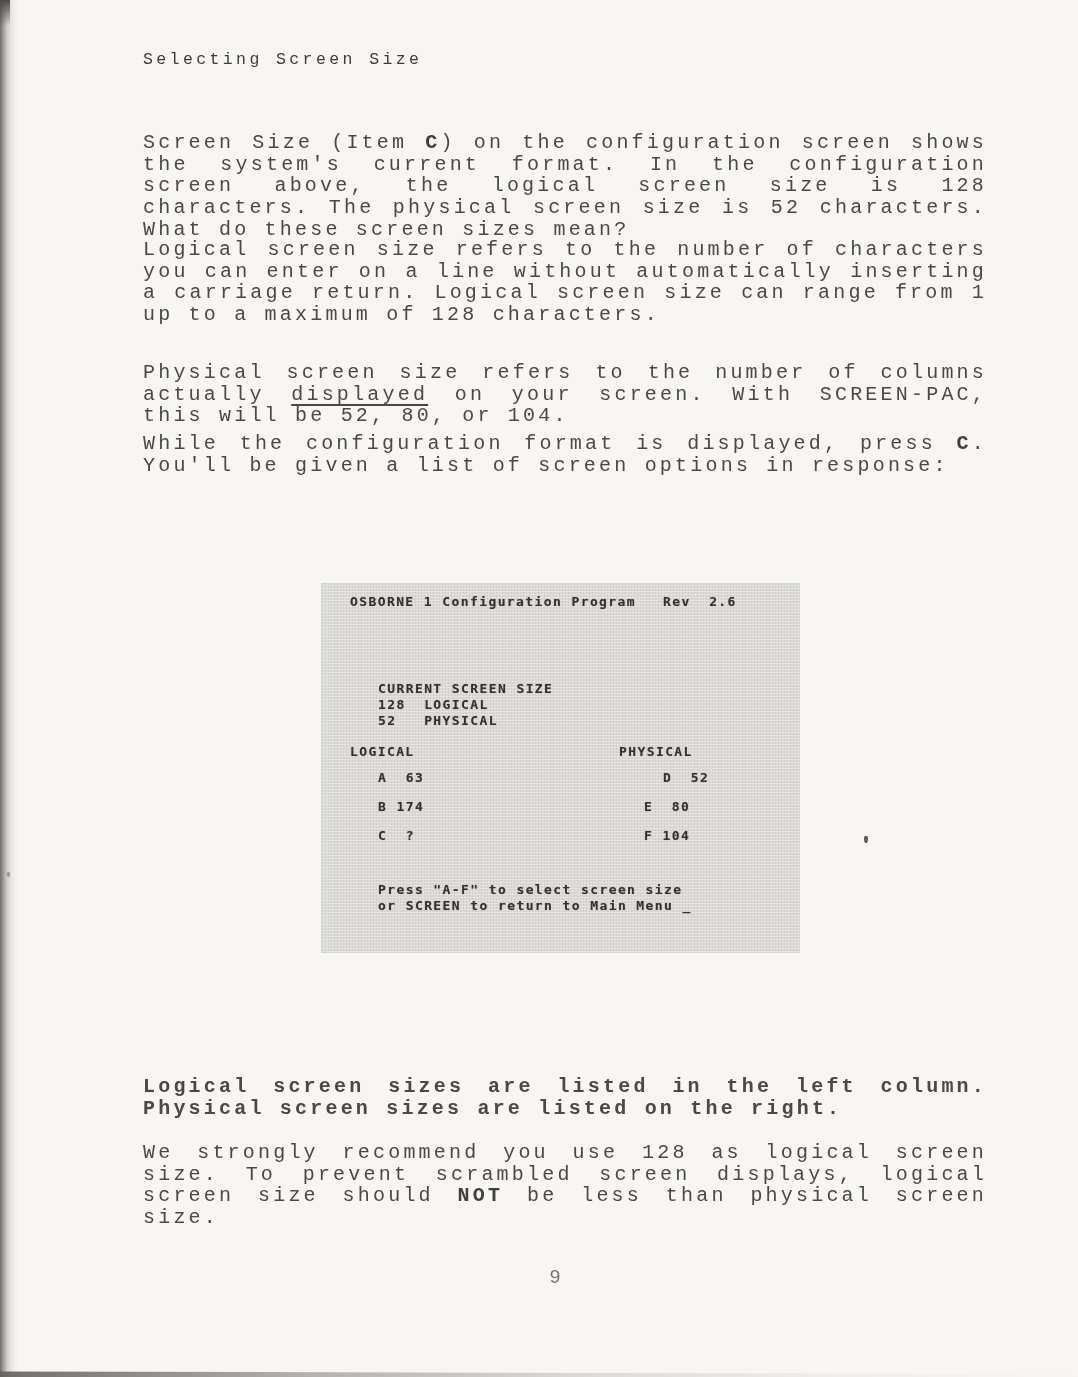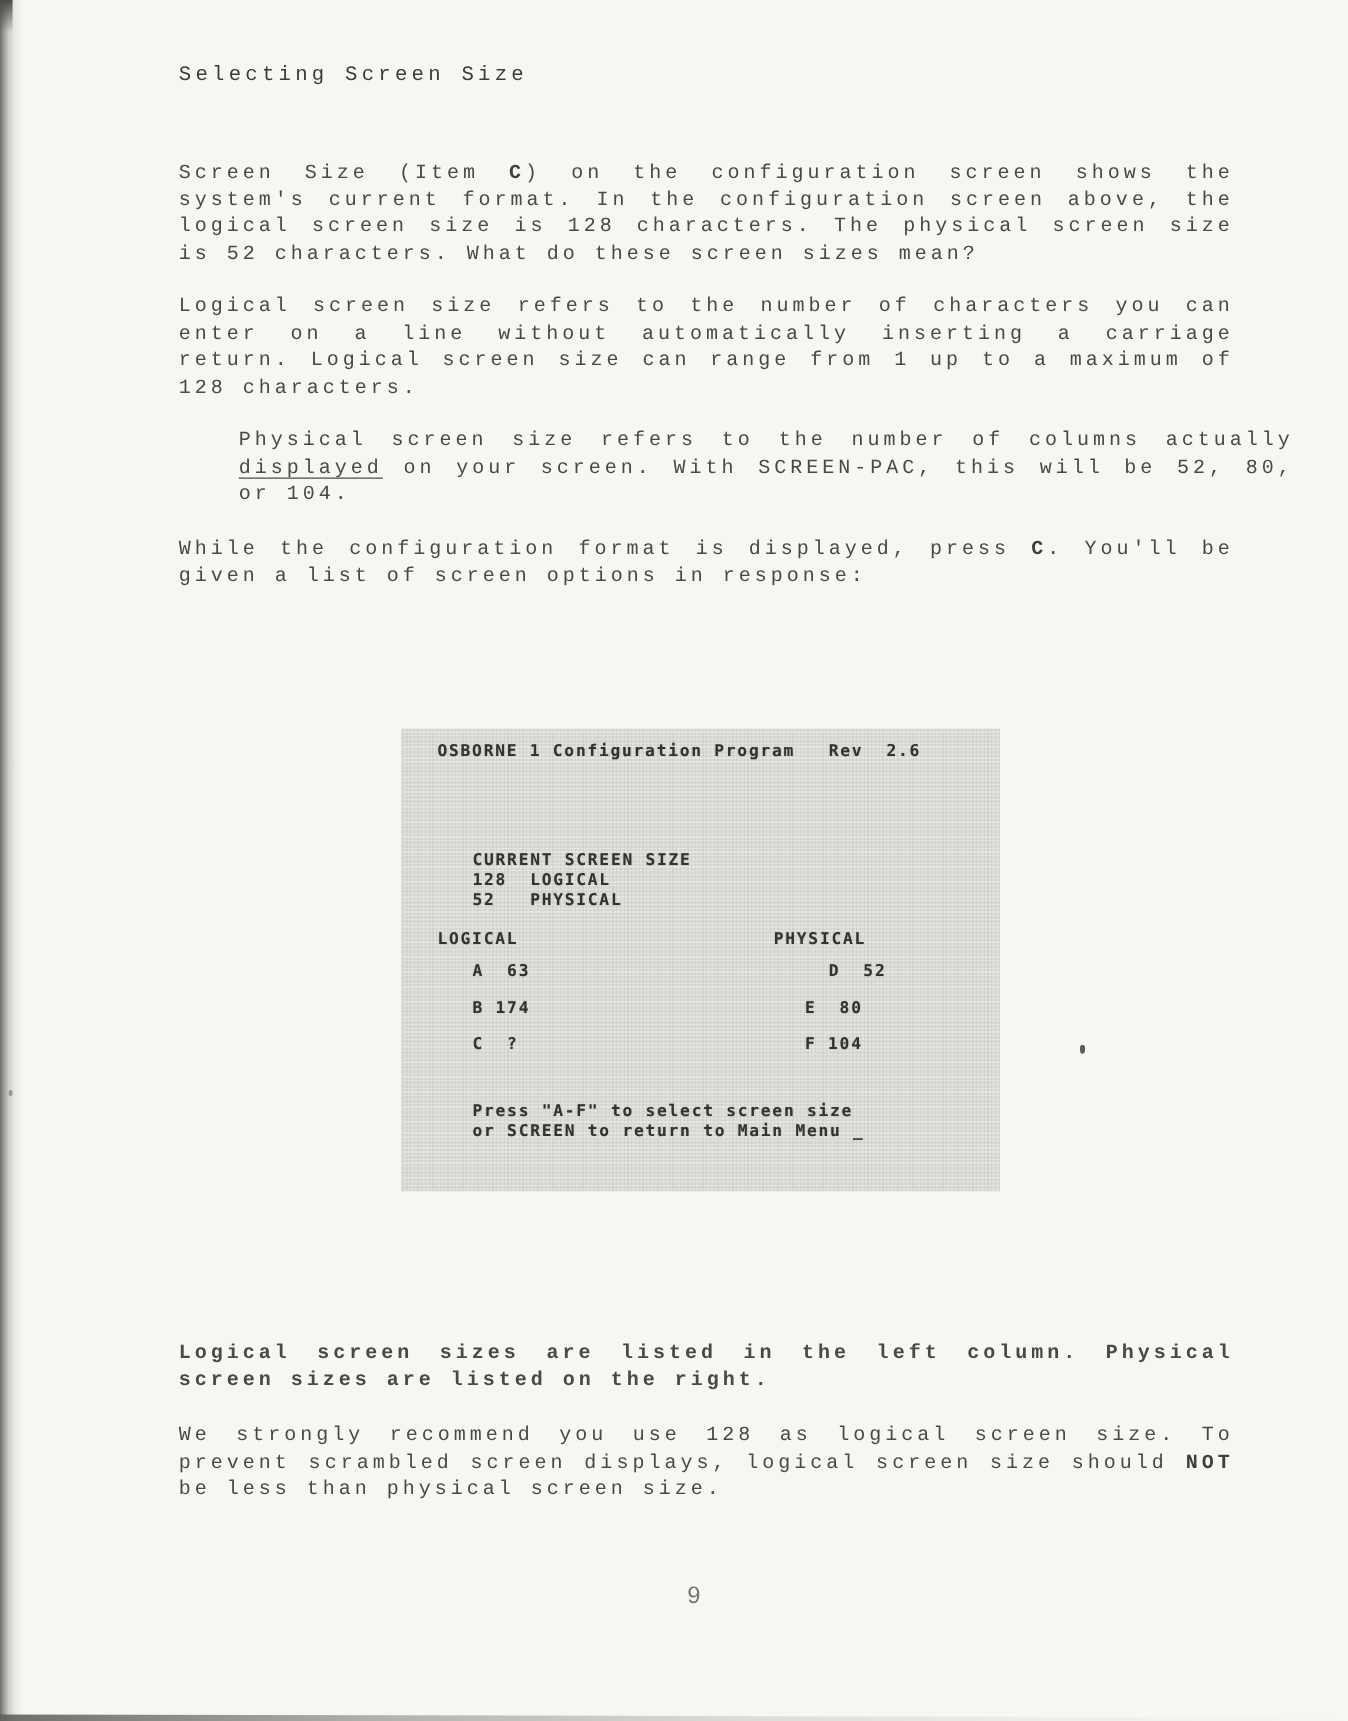--- a/index.html
+++ b/index.html
@@ -33,7 +33,7 @@
   .tw {
     position: absolute;
     left: 143px; width: 844px;
-    font-size: 16px; line-height: 21.7px;
+    font-size: 20px; line-height: 21.7px;
     letter-spacing: 3.2px;
     color: #4a4945;
     text-align: justify;

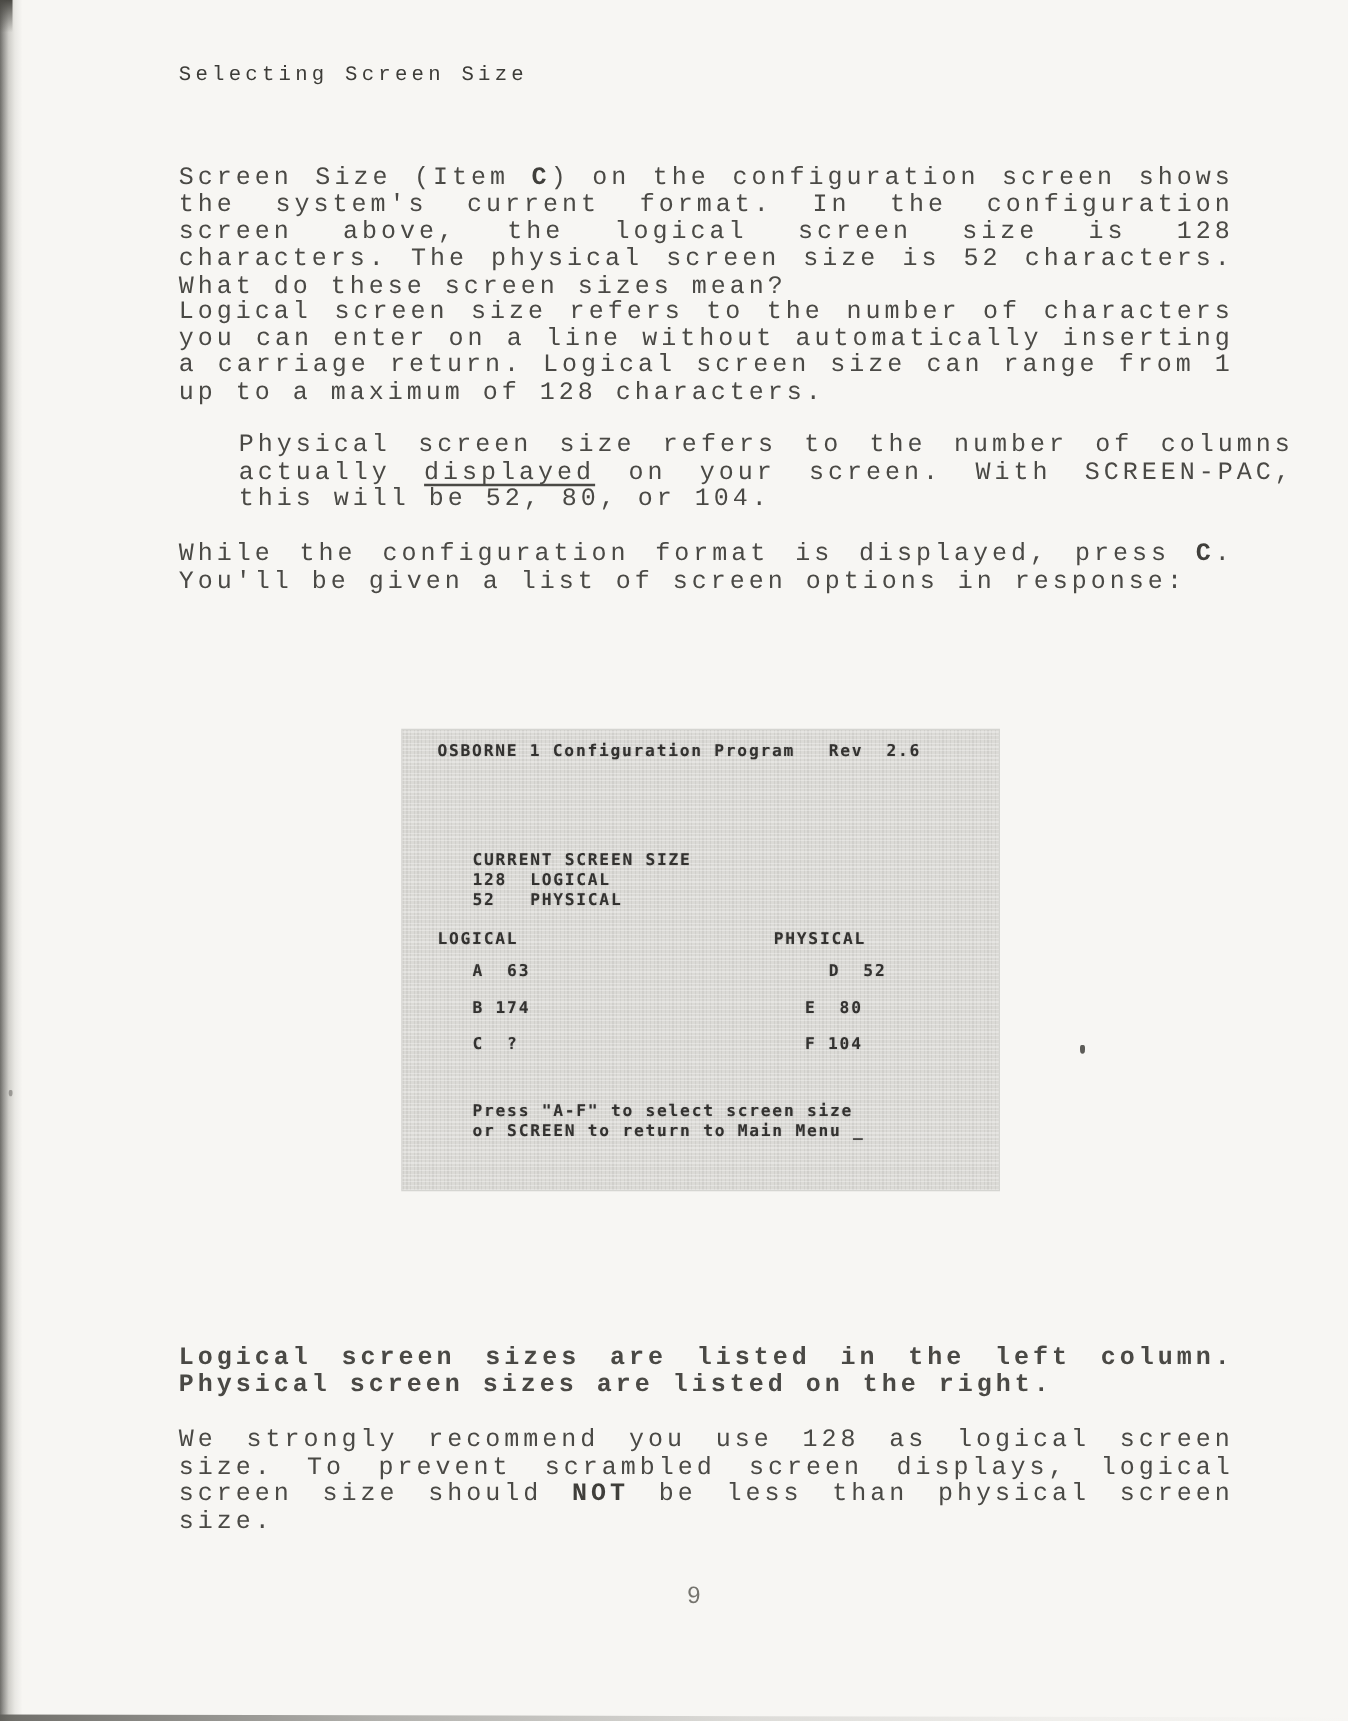--- a/index.html
+++ b/index.html
@@ -85,7 +85,7 @@
 
 <p class="tw" style="top:219px;">Logical screen size refers to the number of characters you can enter on a line without automatically inserting a carriage return. Logical screen size can range from 1 up to a maximum of 128 characters.</p>
 
-<p class="tw" style="top:326px;margin-left:48px;"><span>Physical screen size refers to the number of columns actually </span><span class="u">displayed</span><span> on your screen. With SCREEN-PAC, this will be 52, 80, or 104.</span></p>
+<p class="tw" style="top:342px;"><span>Physical screen size refers to the number of columns actually </span><span class="u">displayed</span><span> on your screen. With SCREEN-PAC, this will be 52, 80, or 104.</span></p>
 
 <p class="tw" style="top:413px;"><span>While the configuration format is displayed, press </span><span class="b">C</span><span>. You'll be given a list of screen options in response:</span></p>
 

